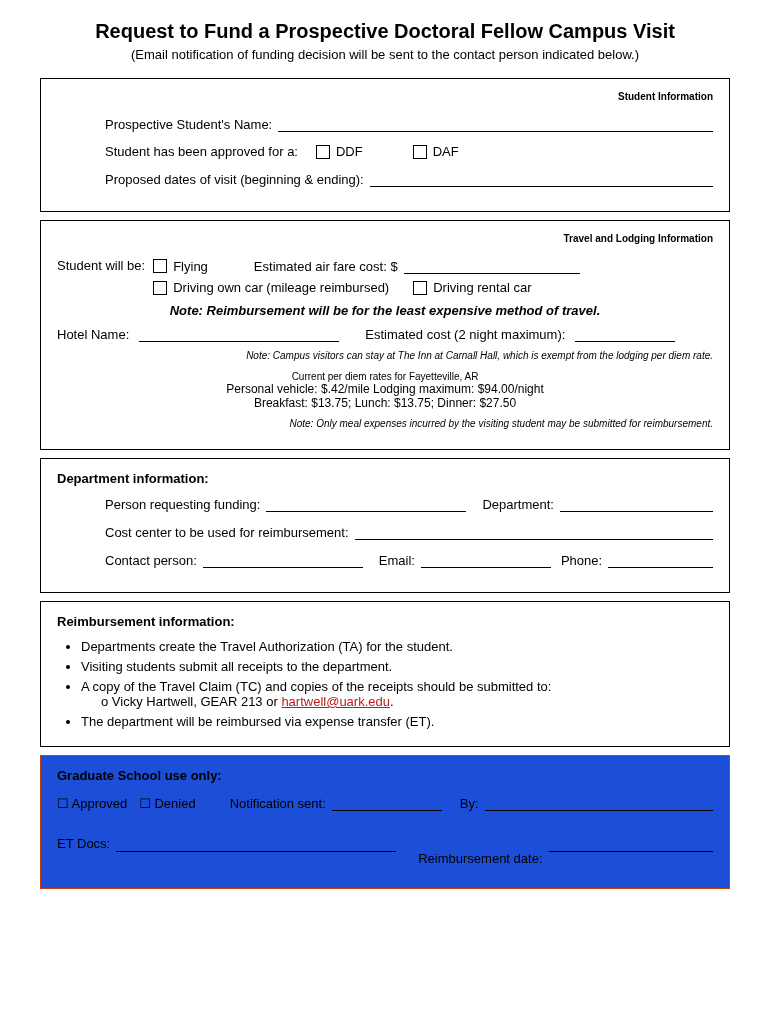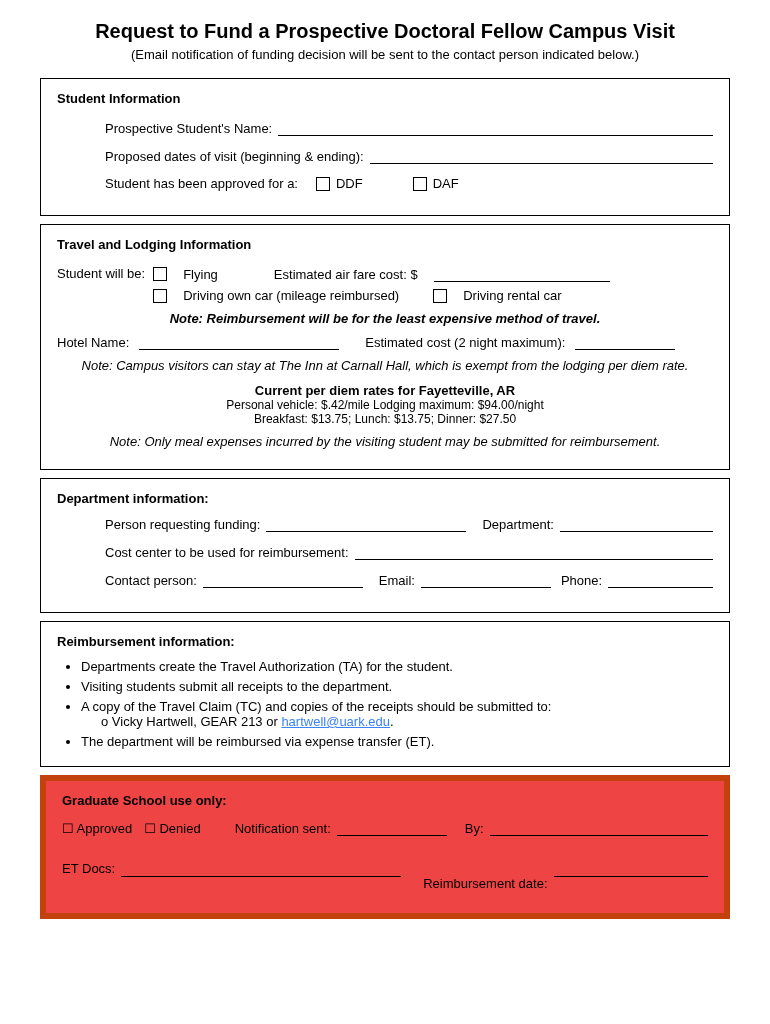--- a/index.html
+++ b/index.html
@@ -29,8 +29,8 @@
       padding: 12px 16px;
     }
     .section-title {
-      text-align: left;
-      font-size: 13px;
+      text-align: right;
+      font-size: 10px;
       font-weight: bold;
       margin-bottom: 14px;
     }

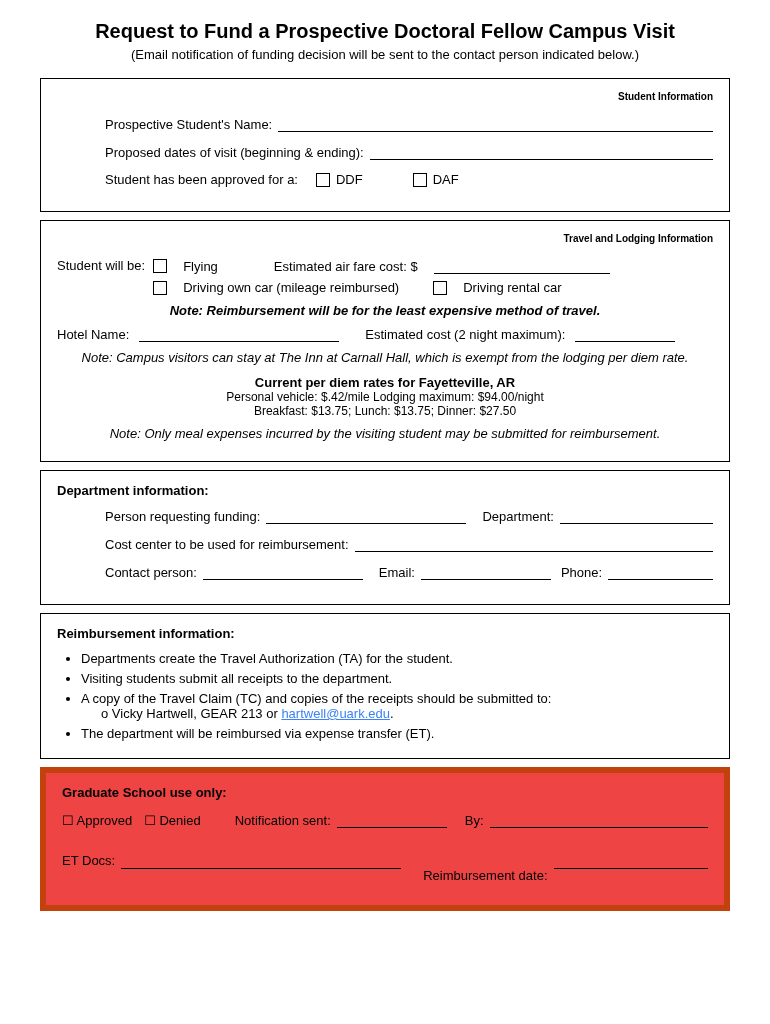--- a/index.html
+++ b/index.html
@@ -173,11 +173,6 @@
   </div>
 
   <div class="form-row">
-    <label>Proposed dates of visit (beginning &amp; ending):</label>
-    <input type="text" class="underline-field" style="min-width: 300px;">
-  </div>
-
-  <div class="form-row">
     <label>Student has been approved for a:</label>
     <div style="display:flex; align-items:center; gap:20px; margin-left:12px;">
       <div class="checkbox-group">
@@ -189,6 +184,11 @@
         <span>DAF</span>
       </div>
     </div>
+  </div>
+
+  <div class="form-row">
+    <label>Proposed dates of visit (beginning &amp; ending):</label>
+    <input type="text" class="underline-field" style="min-width: 300px;">
   </div>
 </div>
 

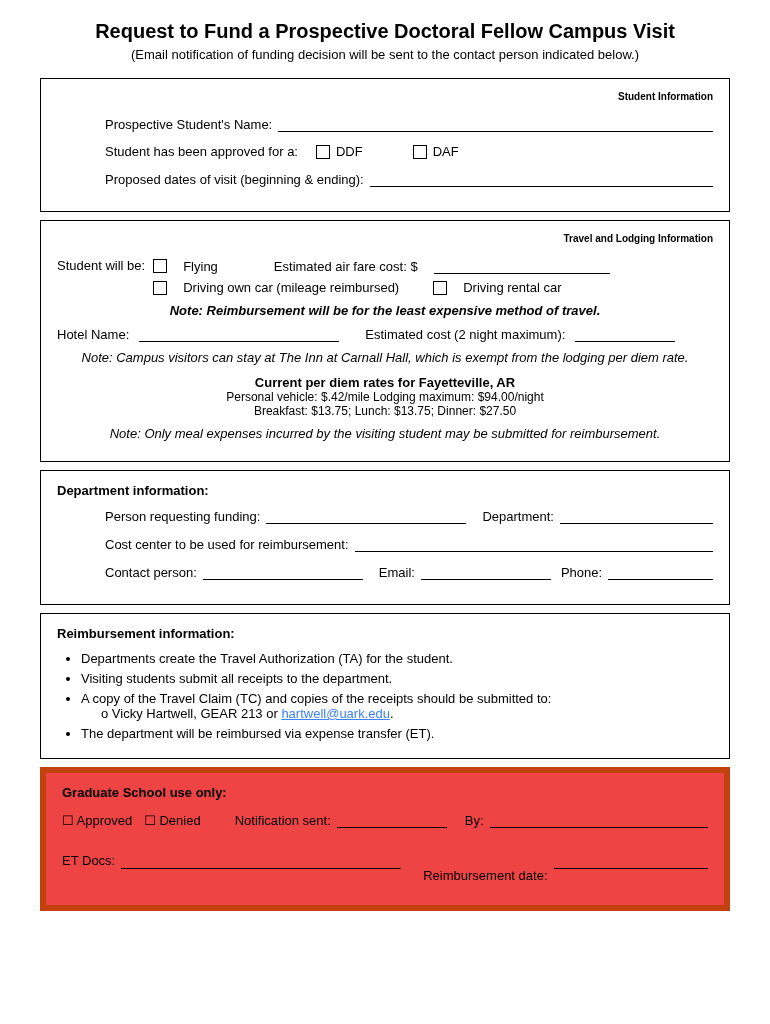--- a/index.html
+++ b/index.html
@@ -80,7 +80,7 @@
     .travel-option-line {
       display: flex;
       align-items: center;
-      gap: 16px;
+      gap: 6px;
     }
     .note-italic {
       font-style: italic;

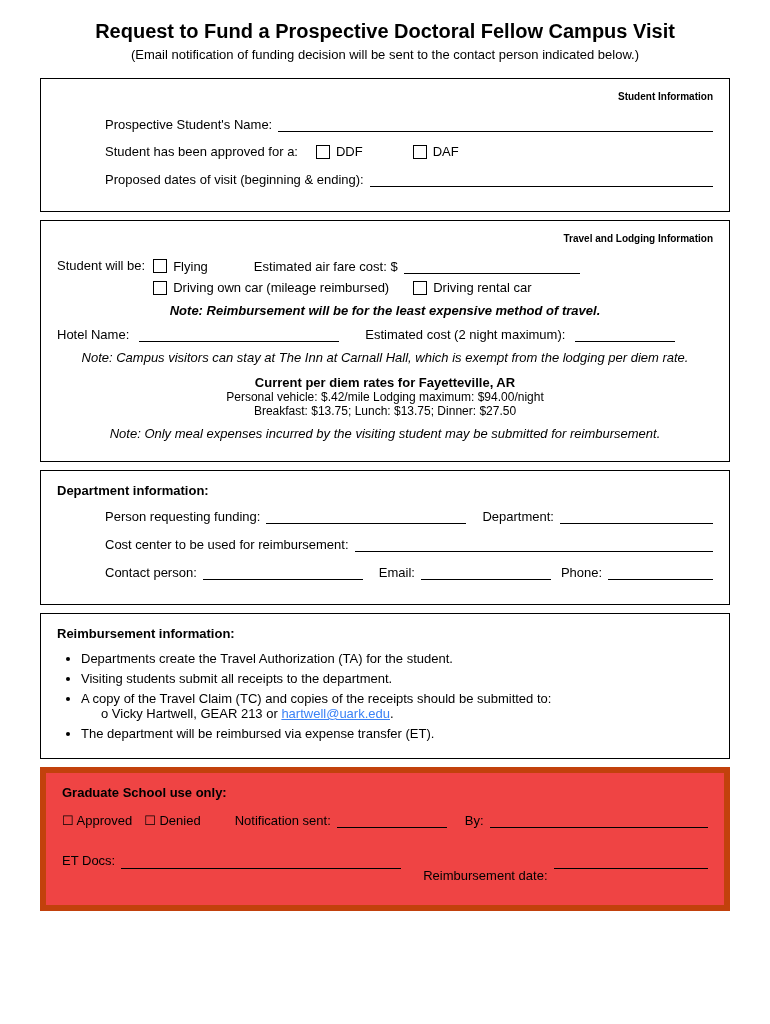--- a/index.html
+++ b/index.html
@@ -91,9 +91,9 @@
     }
     .note-italic-normal {
       font-style: italic;
-      text-align: center;
+      text-align: right;
       margin: 8px 0;
-      font-size: 13px;
+      font-size: 10px;
     }
     .hotel-row {
       display: flex;

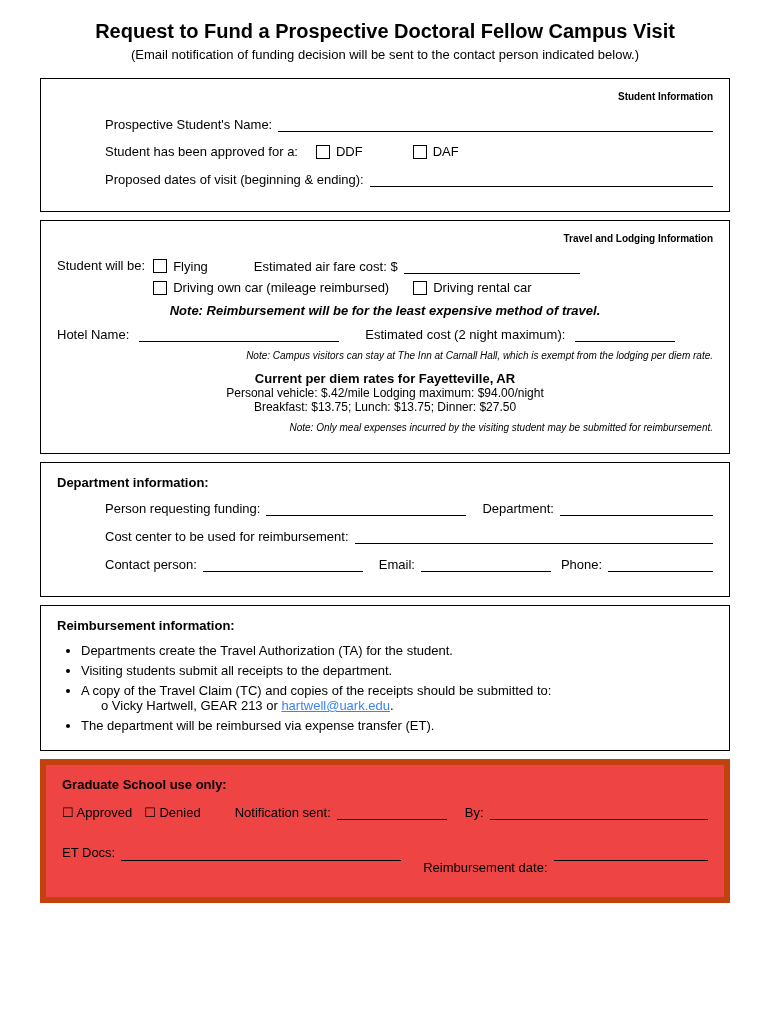--- a/index.html
+++ b/index.html
@@ -106,8 +106,8 @@
       margin: 10px 0 6px 0;
     }
     .per-diem-title {
-      font-weight: bold;
-      font-size: 13px;
+      font-weight: normal;
+      font-size: 10px;
     }
     .per-diem-details {
       font-size: 12px;

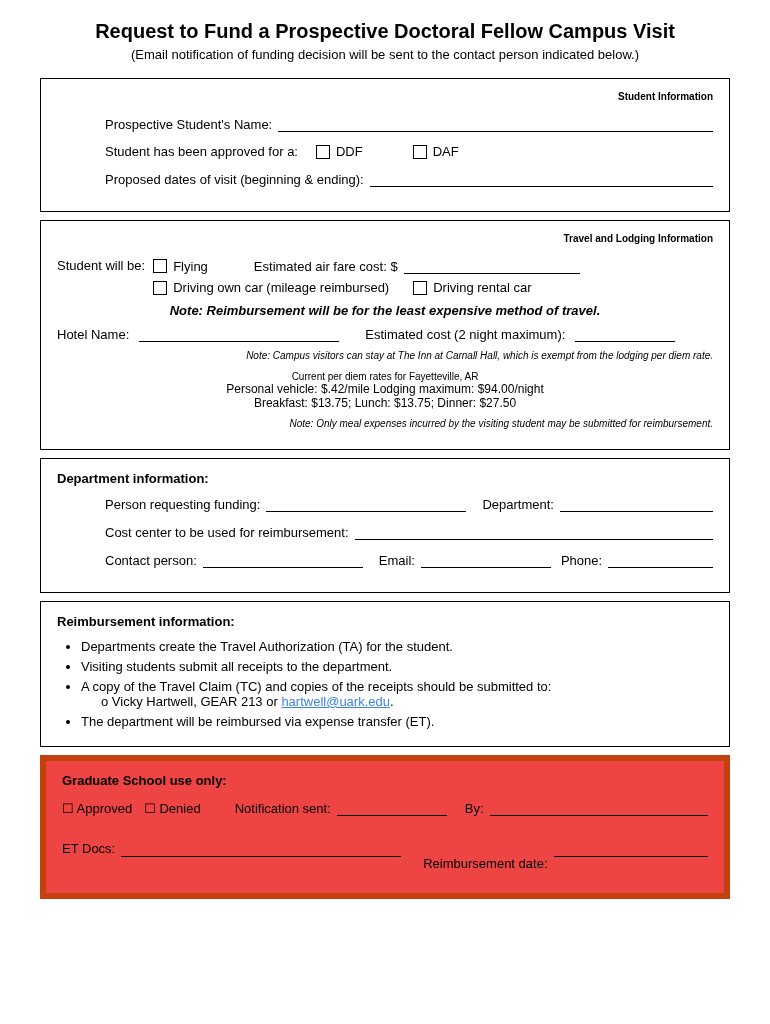--- a/index.html
+++ b/index.html
@@ -138,7 +138,7 @@
       content: 'o  ';
     }
     a {
-      color: #3b82f6;
+      color: #b91c1c;
       text-decoration: underline;
     }
     .gs-section {

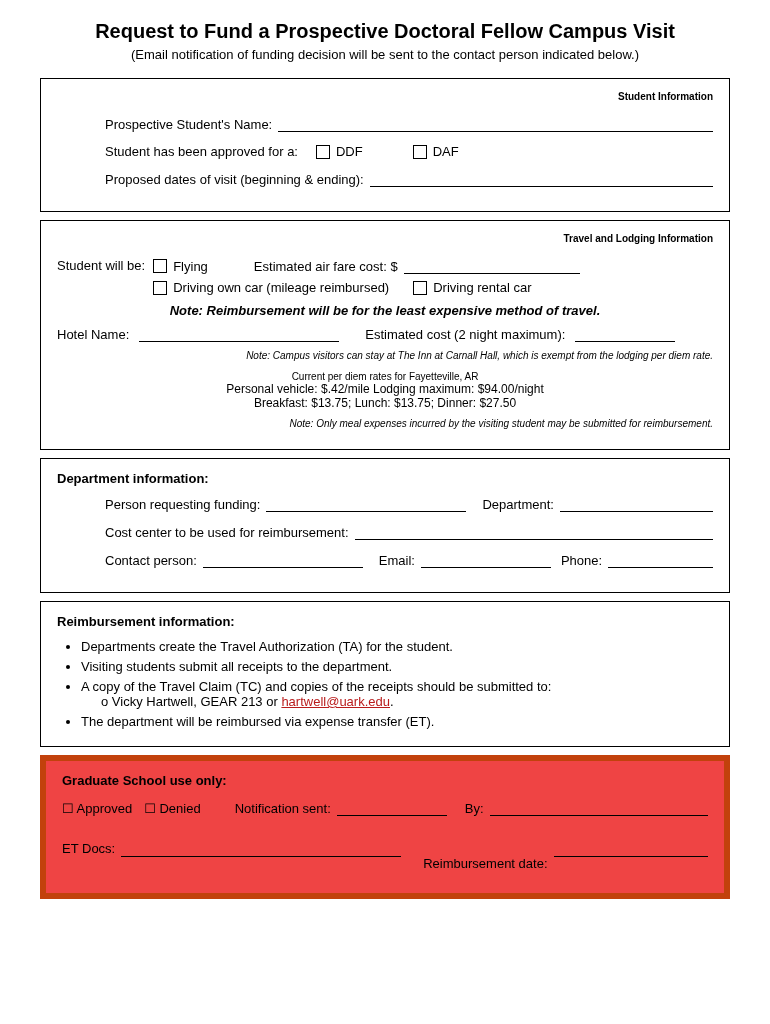--- a/index.html
+++ b/index.html
@@ -142,8 +142,8 @@
       text-decoration: underline;
     }
     .gs-section {
-      background: #ef4444;
-      border: 6px solid #c2410c;
+      background: #1d4ed8;
+      border: 1px solid #c2410c;
       padding: 12px 16px;
     }
     .gs-title {

